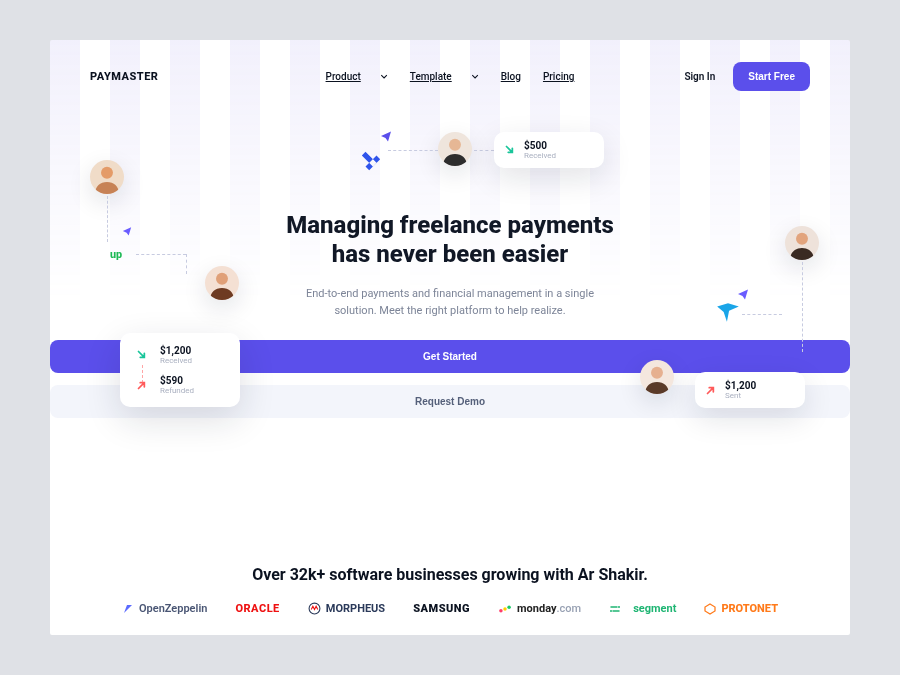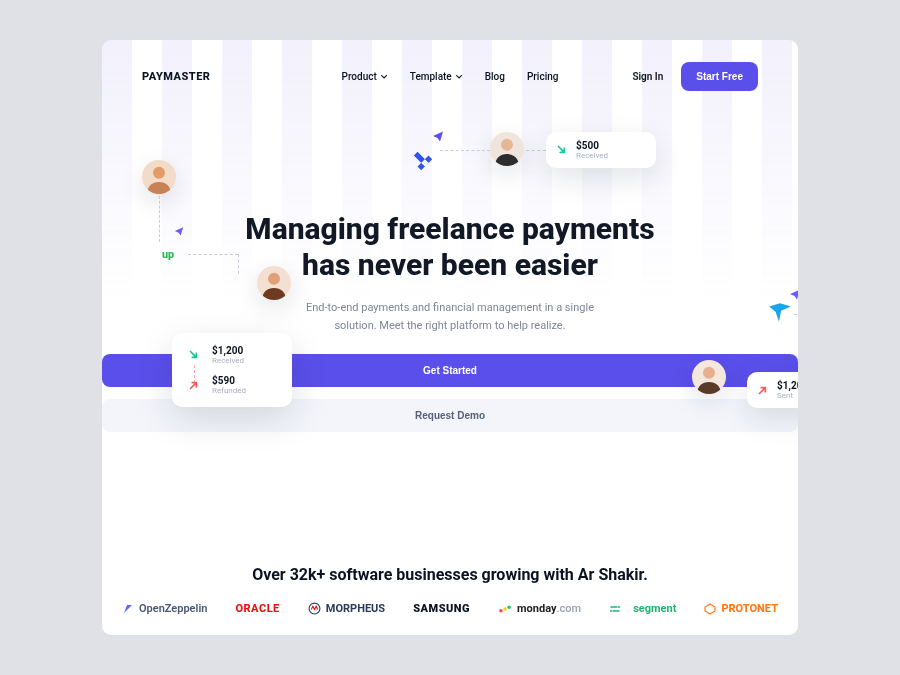--- a/index.html
+++ b/index.html
@@ -14,10 +14,10 @@
     justify-content: center;
   }
   .page {
-    width: 696px;
+    width: 800px;
     height: 595px;
     background: #ffffff;
-    border-radius: 9px;
+    border-radius: 2px;
     position: relative;
     overflow: hidden;
   }

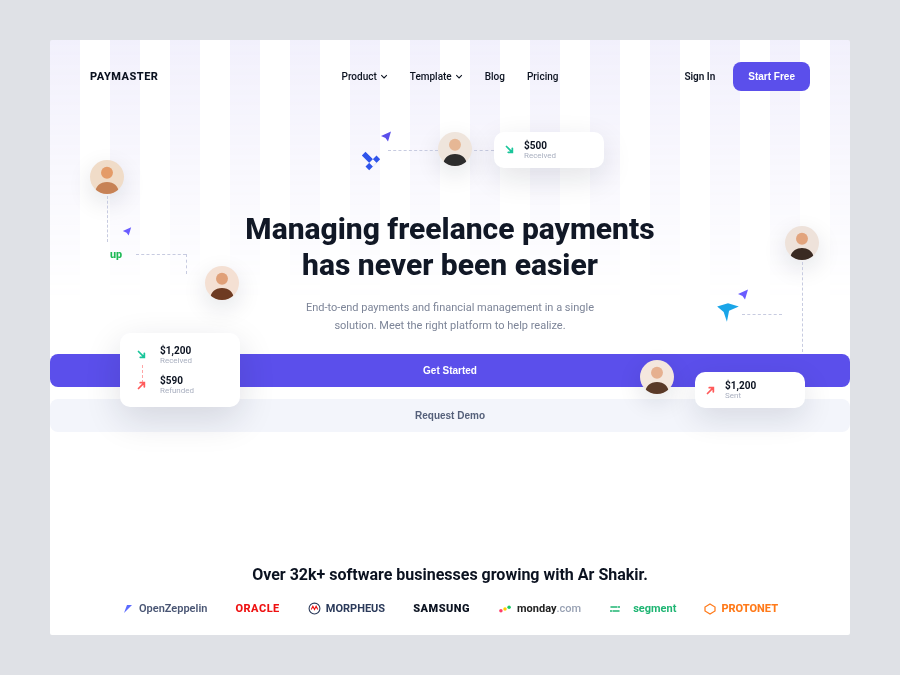--- a/index.html
+++ b/index.html
@@ -60,7 +60,7 @@
     color: #0b1220;
     font-weight: 500;
   }
-  .nav-item { display: inline-flex; align-items: center; gap: 4px; cursor: pointer; }
+  .nav-item { display: inline-flex; align-items: center; gap: 20px; cursor: pointer; text-decoration: underline; }
   .nav-right {
     margin-left: auto;
     display: flex;

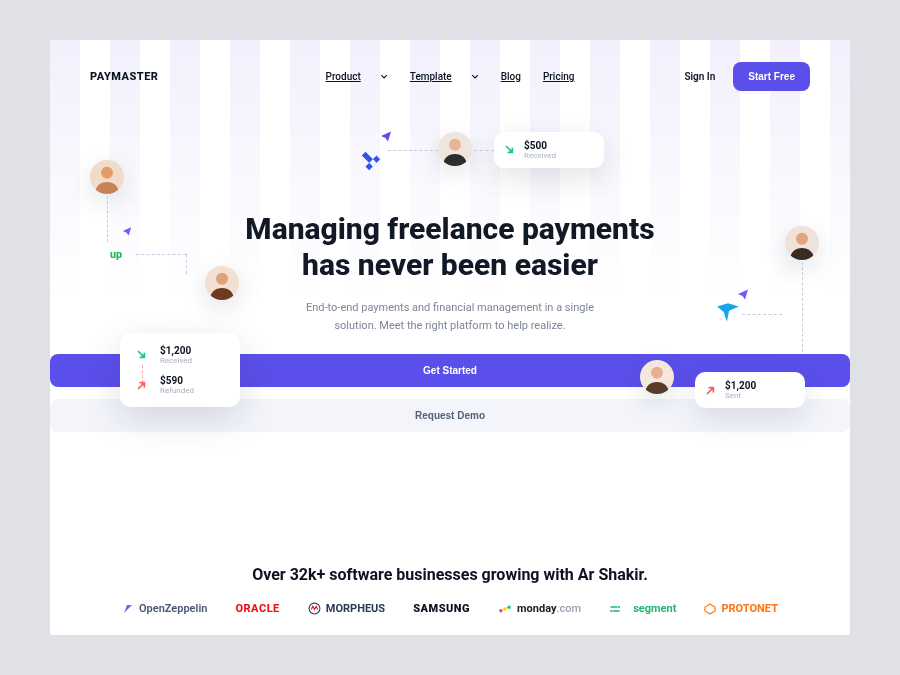--- a/index.html
+++ b/index.html
@@ -88,7 +88,7 @@
     margin-top: 120px;
   }
   .hero h1 {
-    font-size: 30px;
+    font-size: 24px;
     line-height: 1.2;
     font-weight: 800;
     color: #111826;

